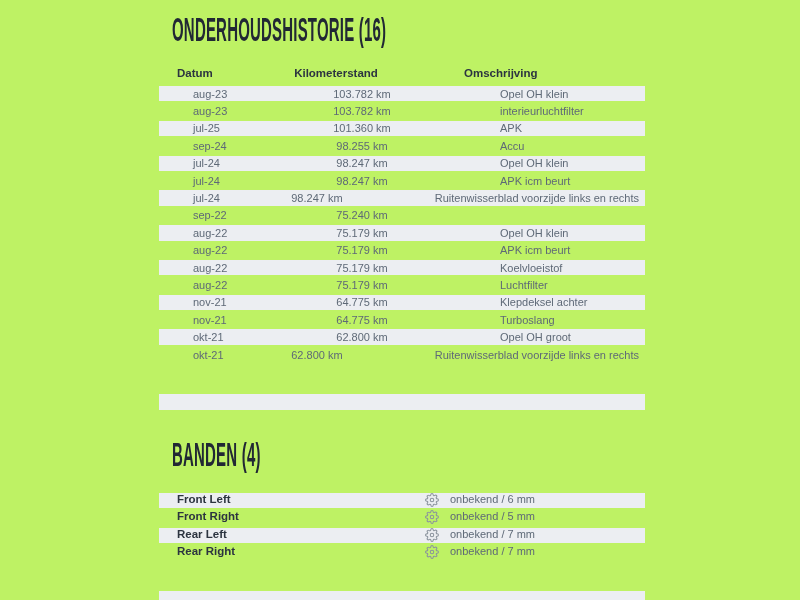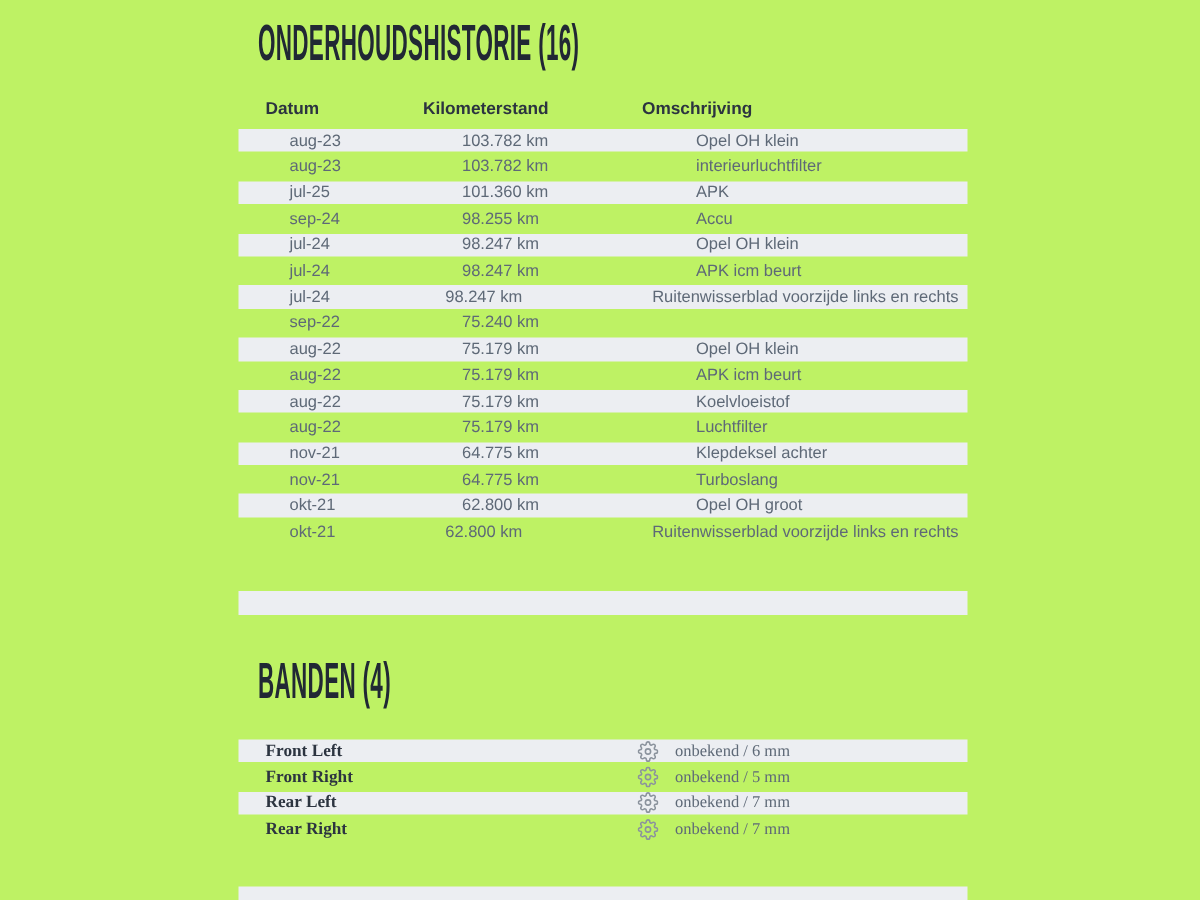--- a/index.html
+++ b/index.html
@@ -28,7 +28,7 @@
     font-size:11.5px;font-weight:700;color:var(--header-text);gap:38px;
   }
   .col-date{width:67px;}
-  .col-km{width:108px;}
+  .col-km{width:108px;text-align:center;}
   .col-desc{flex:1;}
 
   .tbody{position:absolute;left:159px;top:86px;width:486px;}

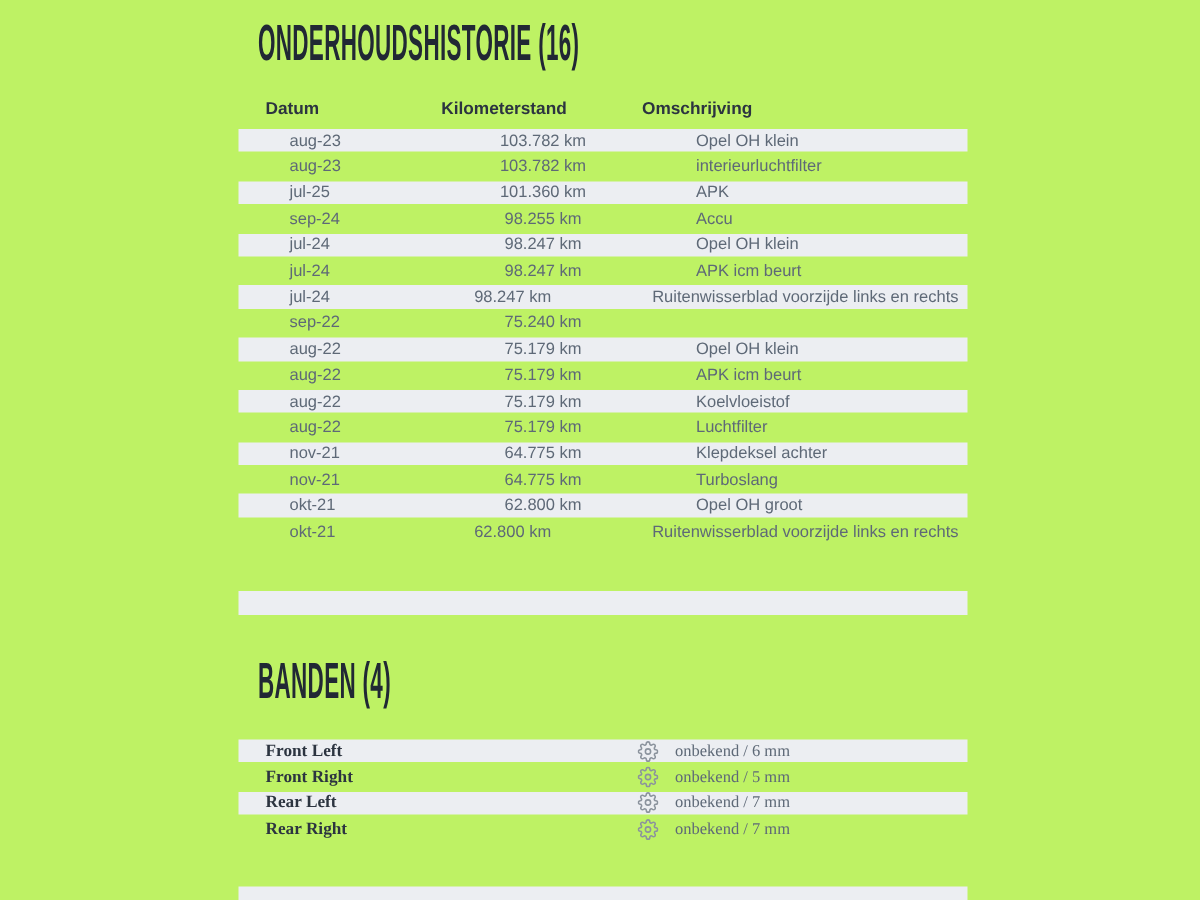--- a/index.html
+++ b/index.html
@@ -29,7 +29,7 @@
   }
   .col-date{width:67px;}
   .col-km{width:108px;text-align:center;}
-  .col-desc{flex:1;}
+  .col-desc{flex:1;margin-left:36px;}
 
   .tbody{position:absolute;left:159px;top:86px;width:486px;}
   .trow{

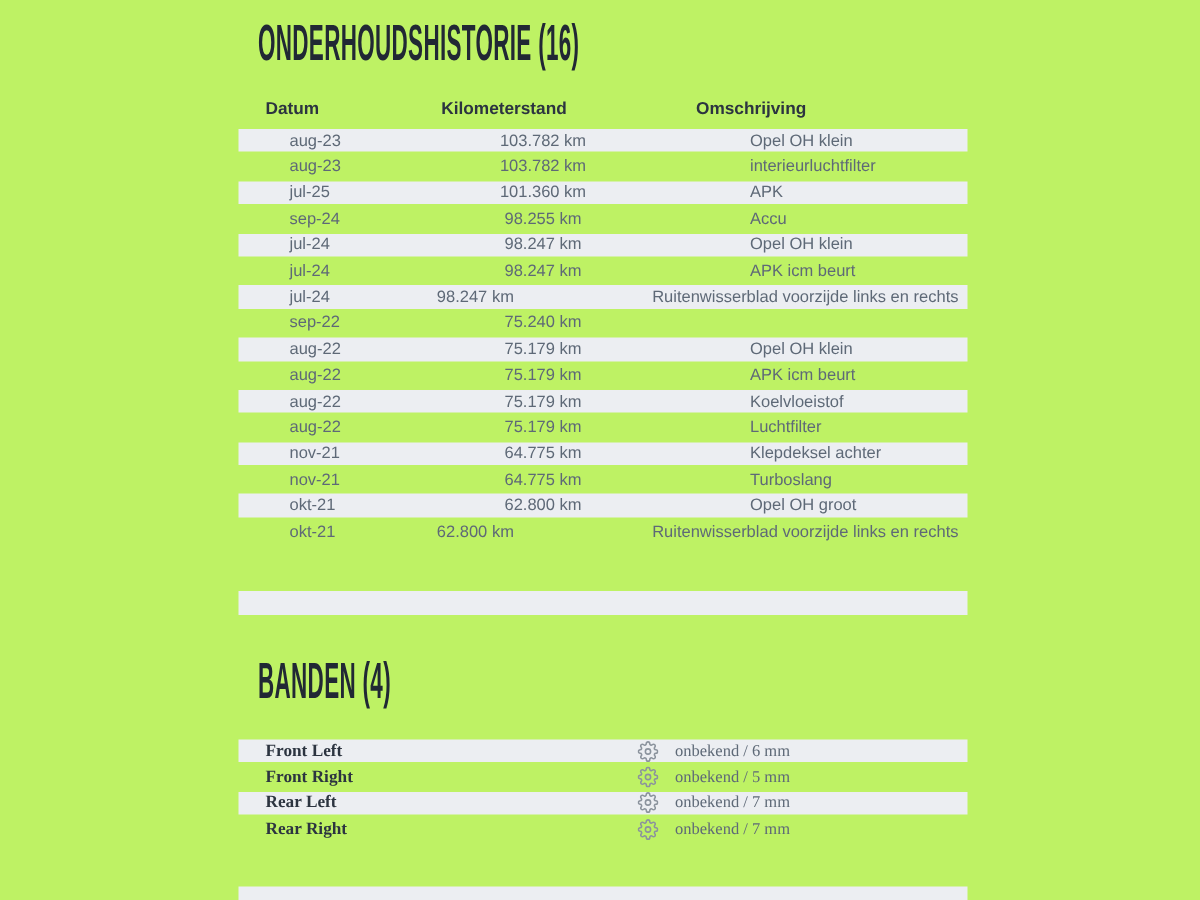--- a/index.html
+++ b/index.html
@@ -45,8 +45,8 @@
 
   .tyres-body{position:absolute;left:159px;top:493px;width:486px;}
   .tyre-row{
-    display:flex;align-items:center;height:15.4px;margin-bottom:2px;
-    padding-left:18px;padding-right:16px;box-sizing:border-box;white-space:nowrap;font-family:Liberation Serif, serif;
+    display:flex;height:15.4px;margin-bottom:2px;
+    padding-left:18px;padding-right:16px;box-sizing:border-box;white-space:nowrap;
   }
   .tyre-row:nth-child(odd){background:var(--stripe);}
   .tyre-label{width:248px;font-size:11.5px;font-weight:700;color:var(--header-text);}

